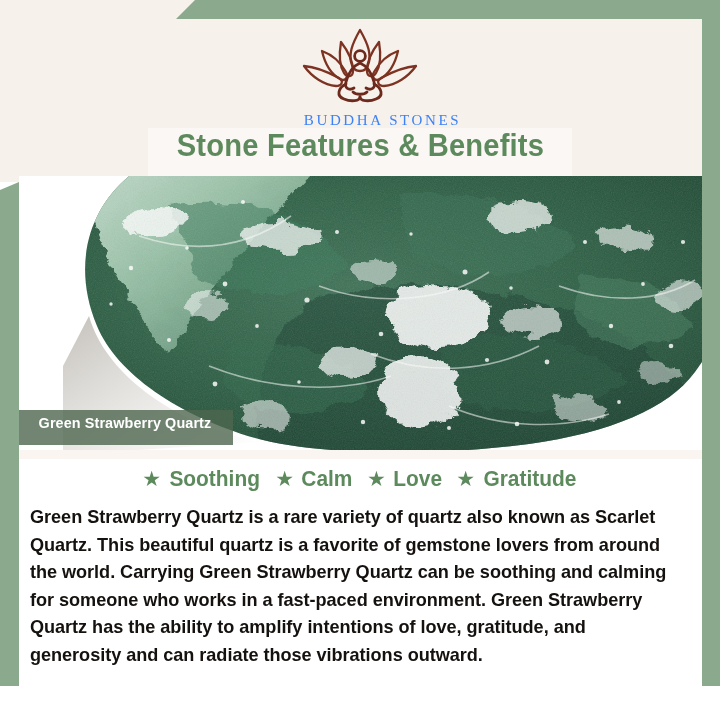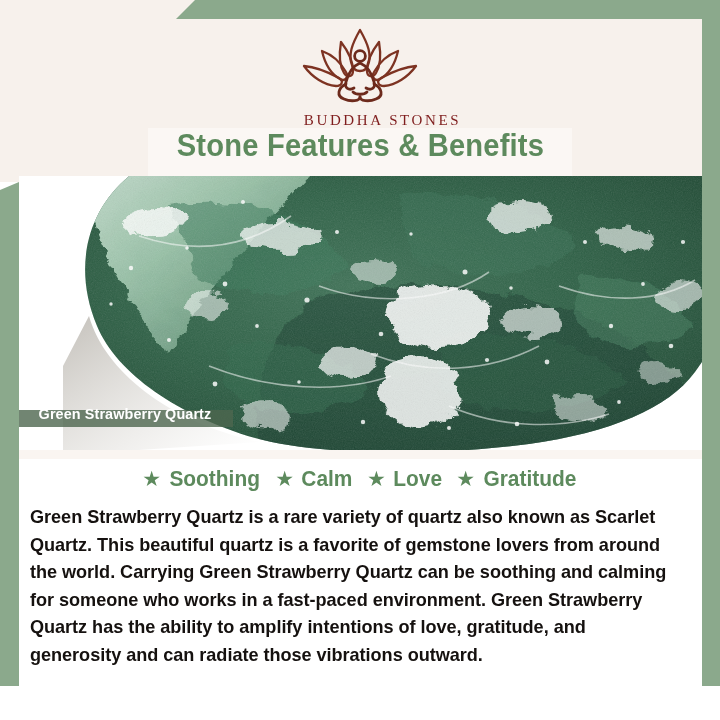--- a/index.html
+++ b/index.html
@@ -68,7 +68,7 @@
     font-family: "Liberation Serif", serif;
     font-size: 15px;
     letter-spacing: 2.6px;
-    color: #7f1d1d;
+    color: #3b82f6;
     font-weight: 400;
     padding-left: 45px;
   }

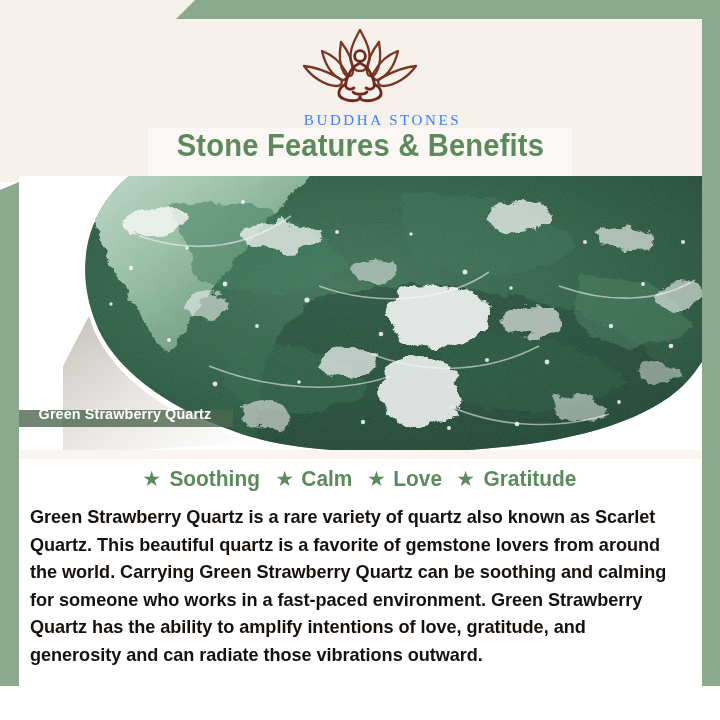--- a/index.html
+++ b/index.html
@@ -107,7 +107,7 @@
   .stone-label {
     position: absolute;
     left: 0; top: 234px;
-    height: 17px;
+    height: 35px;
     padding: 0 18px 10px 16px;
     display: flex;
     align-items: center;

